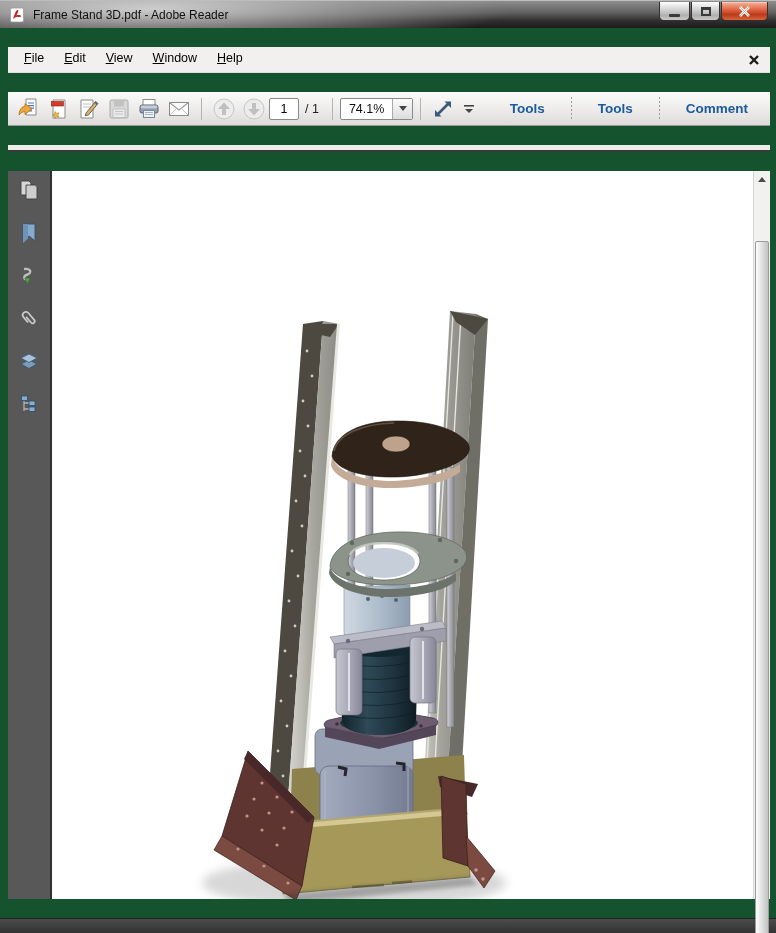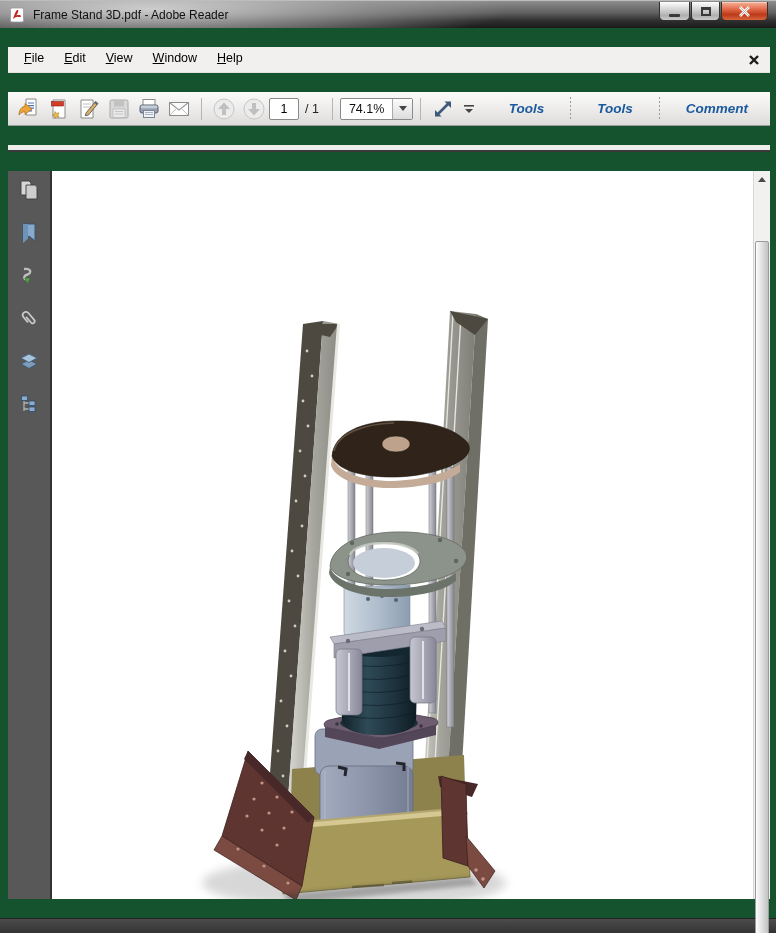--- a/index.html
+++ b/index.html
@@ -49,7 +49,7 @@
   .zoom-dd { width:20px; height:20px; border-left:1px solid #aaa; background:linear-gradient(#fcfcfc,#dcdcdc);
     display:flex; align-items:center; justify-content:center; }
   .tri-down { width:0; height:0; border-left:4px solid transparent; border-right:4px solid transparent; border-top:5px solid #444; }
-  .blue-label { font-size:13.5px; font-weight:bold; color:#1b5a9e; padding:0 16px;font-style:italic; }
+  .blue-label { font-size:13.5px; font-weight:bold; color:#1b5a9e; padding:0 16px; }
   .tb-spacer { flex:1; }
 
   

